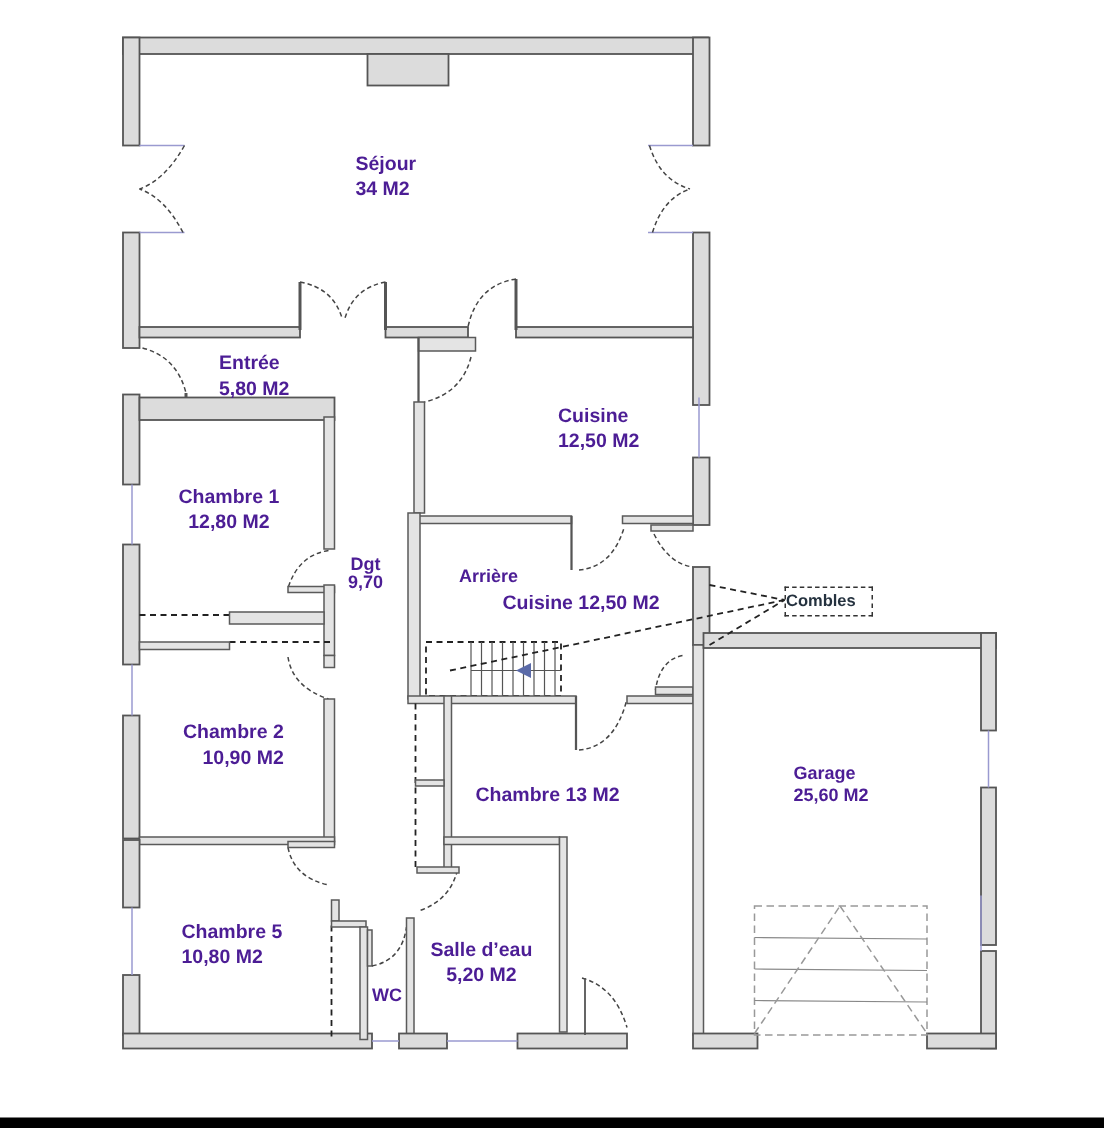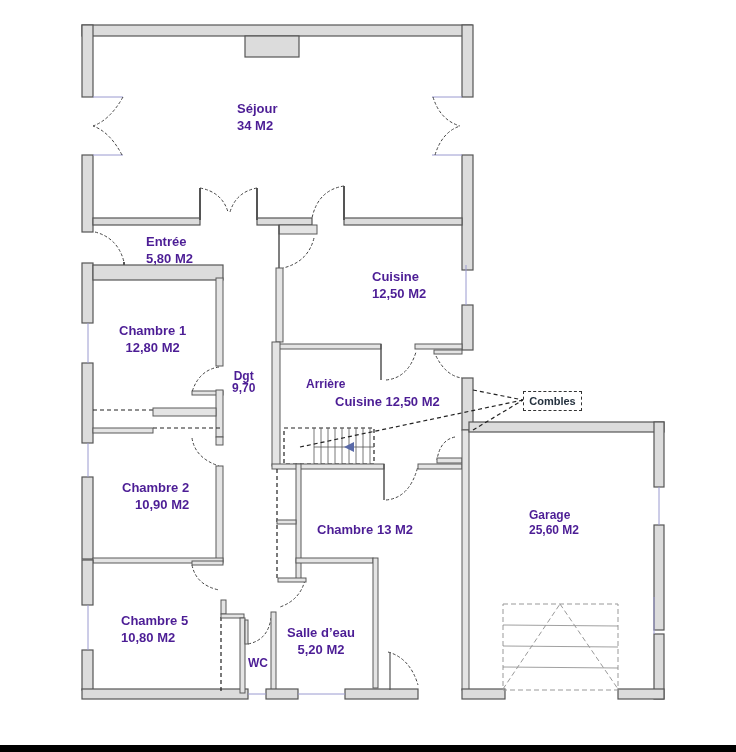--- a/index.html
+++ b/index.html
@@ -19,7 +19,7 @@
     .label.mid { font-size: 12px; line-height: 15px; }
     #combles-box { position: absolute; left: 523px; top: 391px; width: 57px; height: 18px;
                    border: 1px dashed #333; font-size: 11px; font-weight: bold; color: #25323f;
-                   text-align: center; line-height: 18px; }
+                   line-height: 18px; }
     #bottom-bar { position: absolute; left: 0; top: 745px; width: 736px; height: 7px; background: #000; }
   </style>
 </head>

